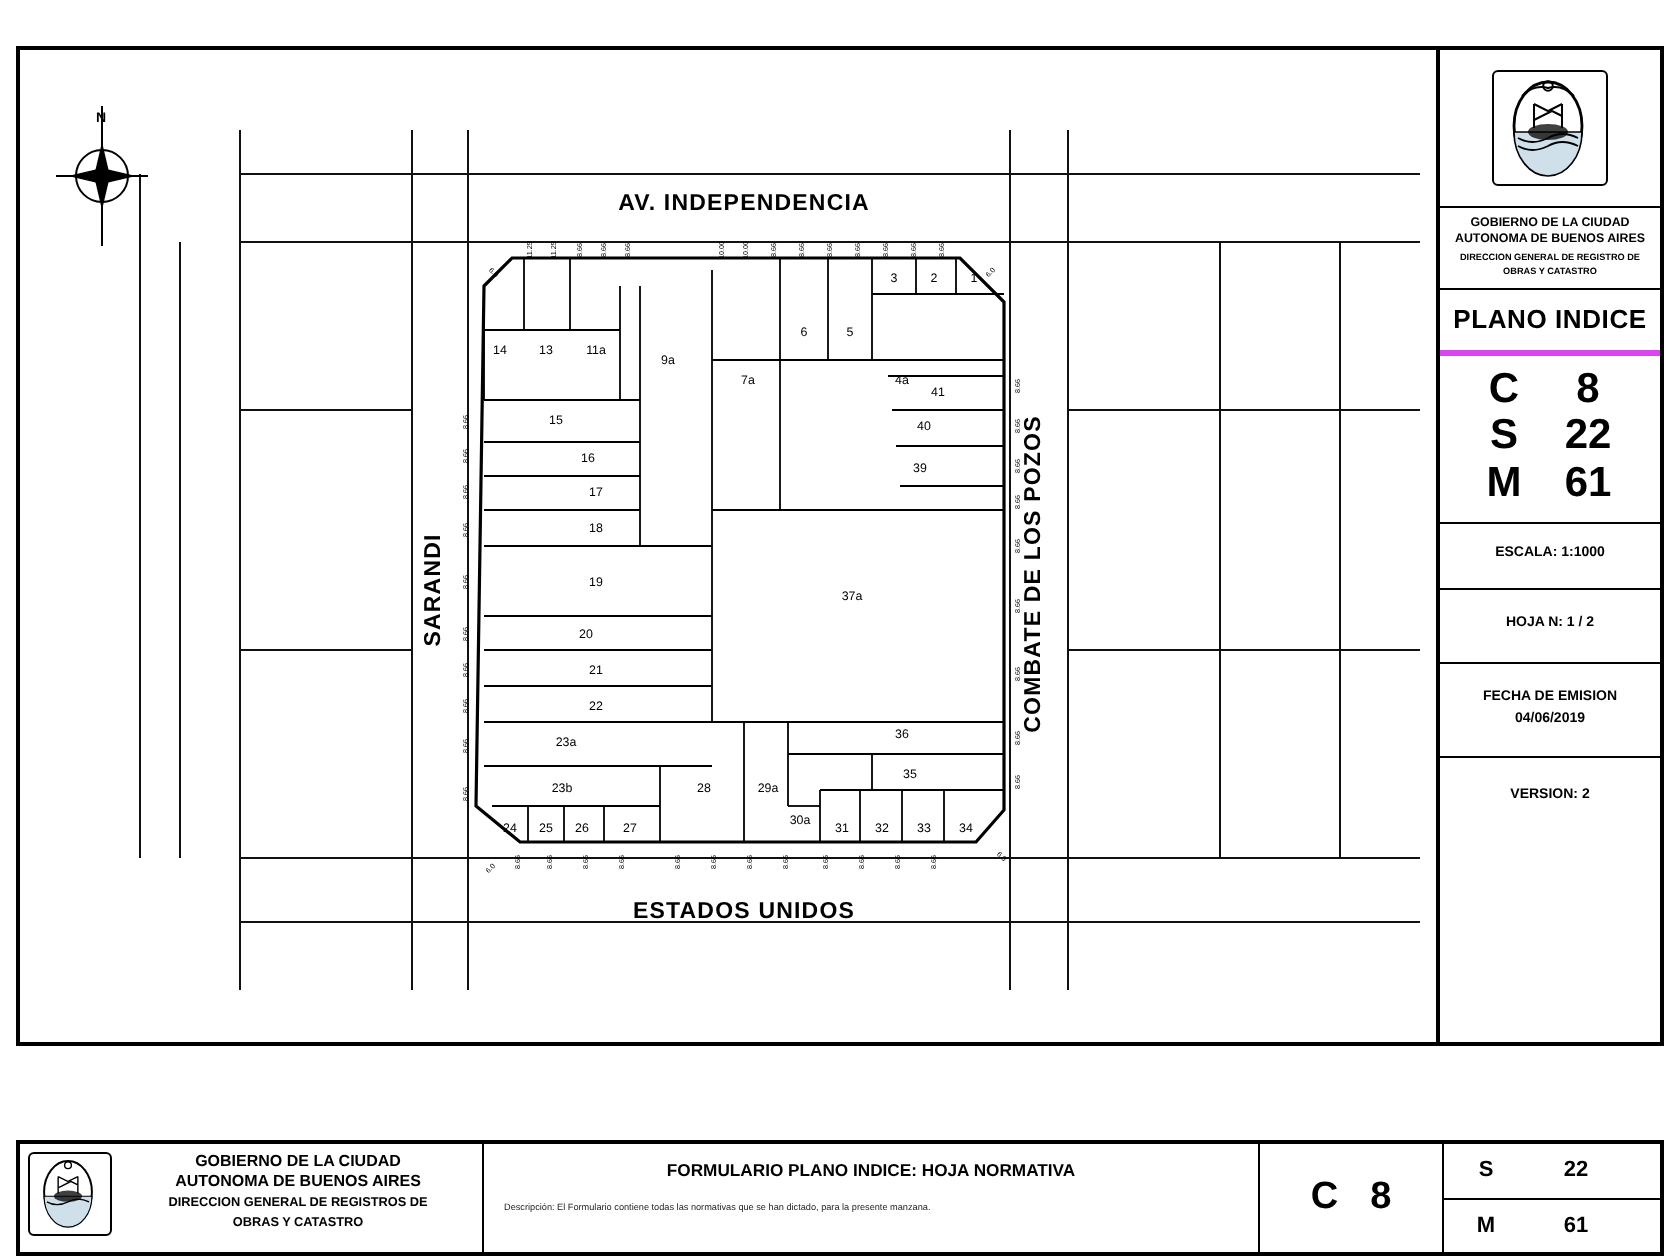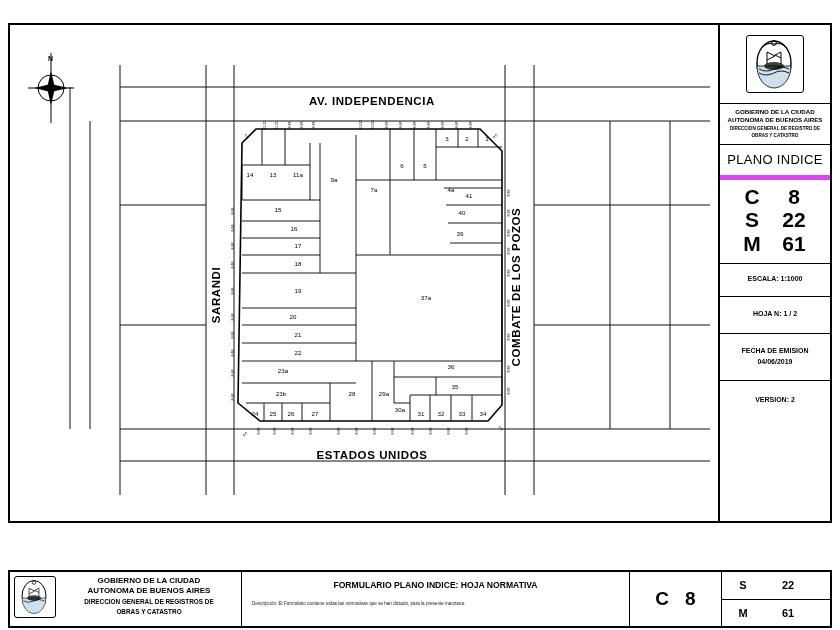--- a/index.html
+++ b/index.html
@@ -17,7 +17,7 @@
   .tb-gov{padding:4px 3px 5px;border-bottom:1px solid #000;text-align:center;}
   .tb-gov .l1{font-size:6.2px;font-weight:bold;line-height:1.25;}
   .tb-gov .l2{font-size:4.6px;font-weight:bold;line-height:1.25;margin-top:2px;}
-  .tb-planoindice{height:30px;border-bottom:5px solid #d946ef;display:flex;align-items:center;justify-content:center;font-size:13px;font-weight:normal;letter-spacing:.3px;}
+  .tb-planoindice{height:30px;border-bottom:3px solid #d946ef;display:flex;align-items:center;justify-content:center;font-size:13px;font-weight:bold;letter-spacing:.3px;}
   .tb-csm{border-bottom:1px solid #000;padding:5px 0 7px;}
   .csm-row{display:flex;align-items:center;justify-content:center;font-size:21px;font-weight:bold;line-height:1.12;}
   .csm-row .k{width:38px;text-align:center;}

